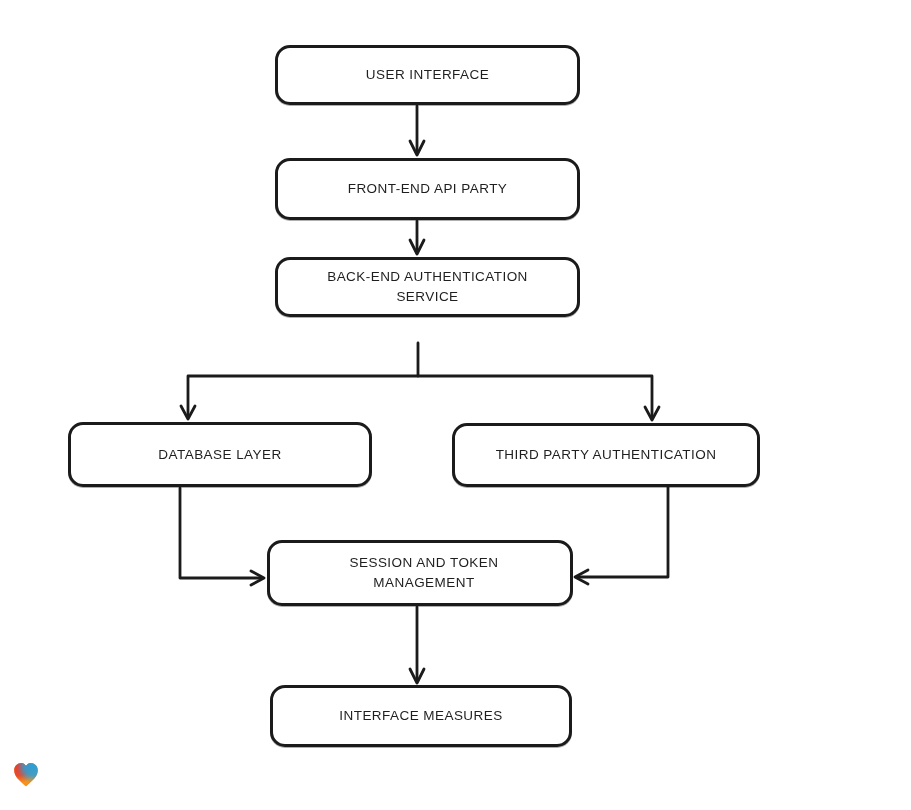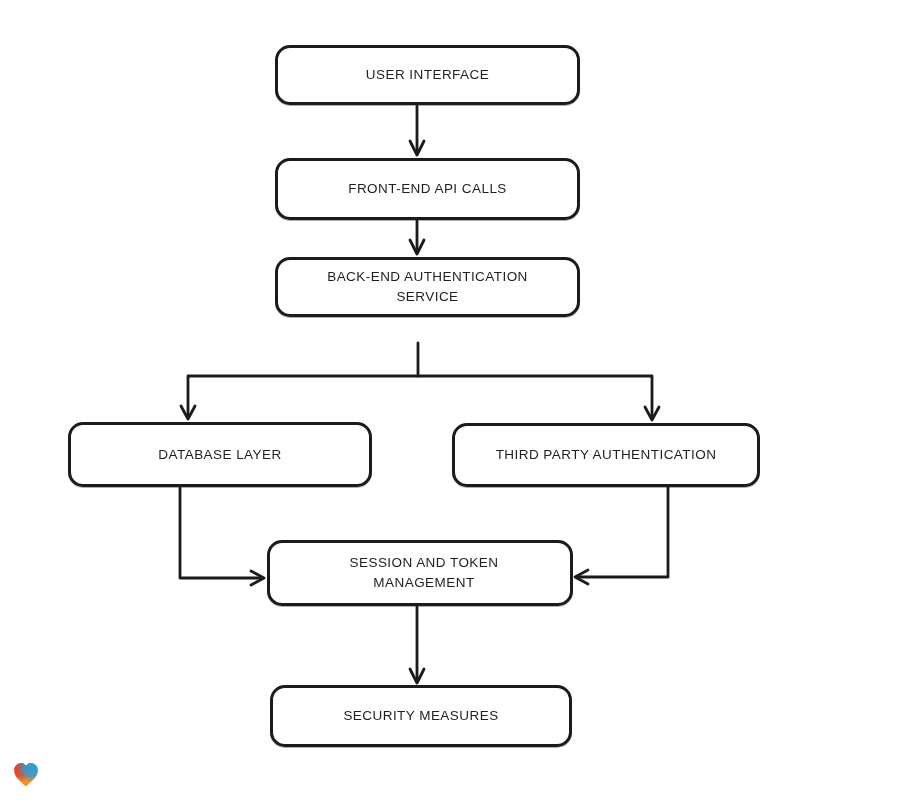--- a/index.html
+++ b/index.html
@@ -112,7 +112,7 @@
   </div>
 
   <div class="node n-front-end-api-calls">
-    <span class="label">FRONT-END API CALLS</span>
+    <span class="label">FRONT-END API PARTY</span>
   </div>
 
   <div class="node n-back-end-auth">

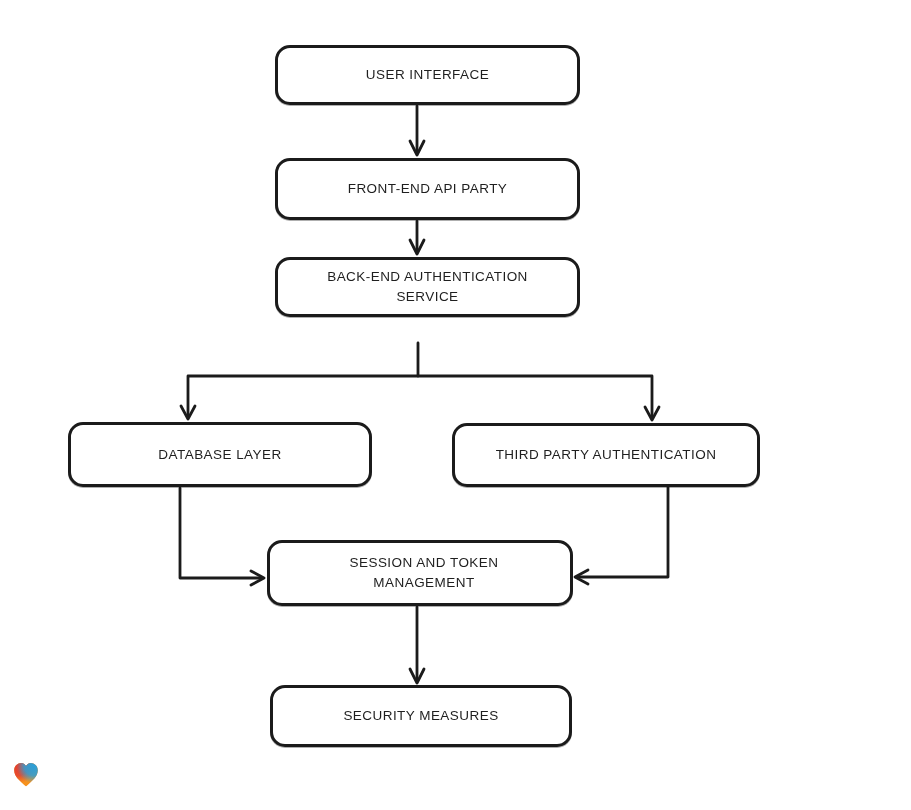--- a/index.html
+++ b/index.html
@@ -132,7 +132,7 @@
   </div>
 
   <div class="node n-security-measures">
-    <span class="label">SECURITY MEASURES</span>
+    <span class="label">INTERFACE MEASURES</span>
   </div>
 
   <svg class="logo" viewBox="0 0 32 32" xmlns="http://www.w3.org/2000/svg">

